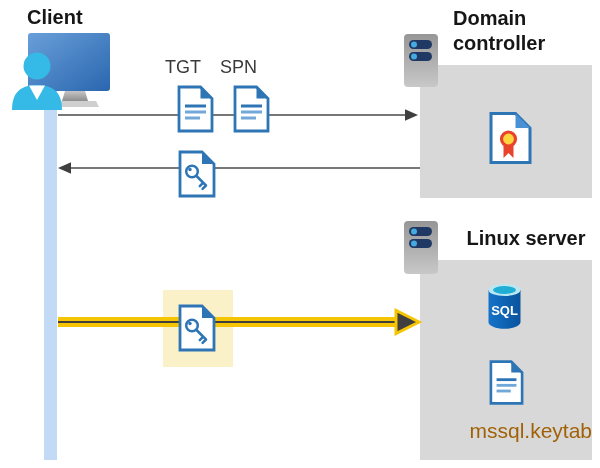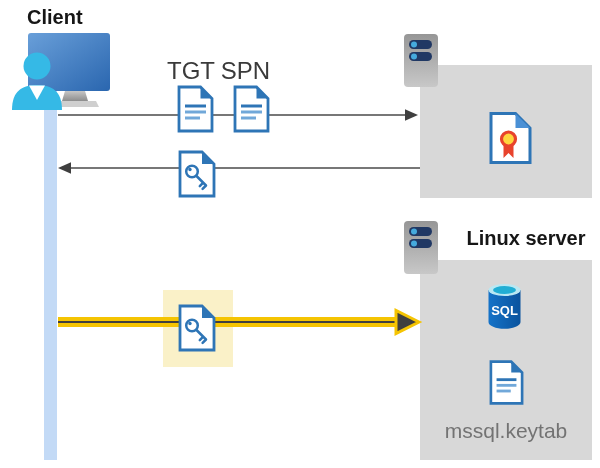--- a/index.html
+++ b/index.html
@@ -132,6 +132,7 @@
       <use href="#sym-keydoc"></use>
     </svg>
 
+  <div class="heading" style="left:453px;top:6px;width:112px;">Domain controller</div>
   <svg class="abs" style="left:403px;top:33px;" width="36" height="55">
       <use href="#sym-server"></use>
     </svg>

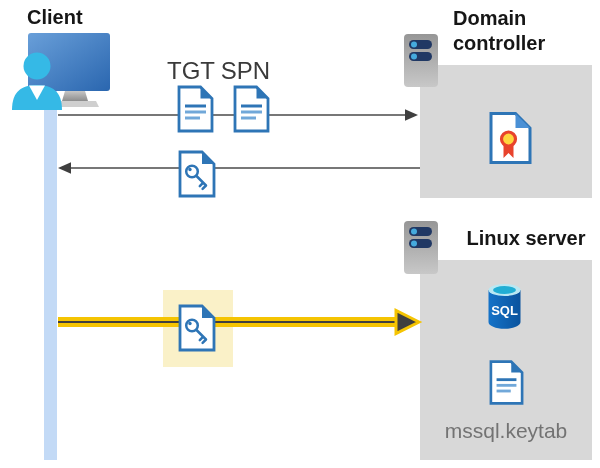--- a/index.html
+++ b/index.html
@@ -10,7 +10,7 @@
   .abs{position:absolute;}
   .node-box{position:absolute;background:#d8d8d8;}
   .heading{position:absolute;font-weight:700;font-size:20px;color:#161616;line-height:25px;}
-  .sublabel{position:absolute;font-size:24px;color:#3a3a3a;text-align:right;}
+  .sublabel{position:absolute;font-size:18px;color:#3a3a3a;text-align:left;}
   .lifeline{position:absolute;background:#c3daf6;}
   .highlight{position:absolute;background:#faf1c8;}
   .keytab-label{position:absolute;font-size:21px;color:#737373;text-align:center;}

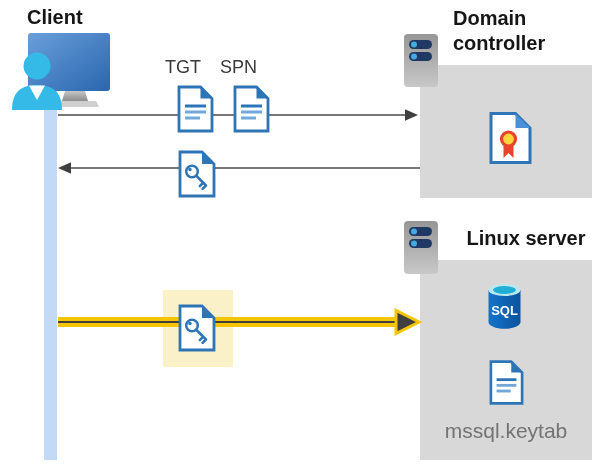--- a/index.html
+++ b/index.html
@@ -13,7 +13,7 @@
   .sublabel{position:absolute;font-size:18px;color:#3a3a3a;text-align:left;}
   .lifeline{position:absolute;background:#c3daf6;}
   .highlight{position:absolute;background:#faf1c8;}
-  .keytab-label{position:absolute;font-size:21px;color:#737373;text-align:center;}
+  .keytab-label{position:absolute;font-size:21px;color:#a16207;text-align:right;}
   svg{display:block;}
 </style>
 </head>

